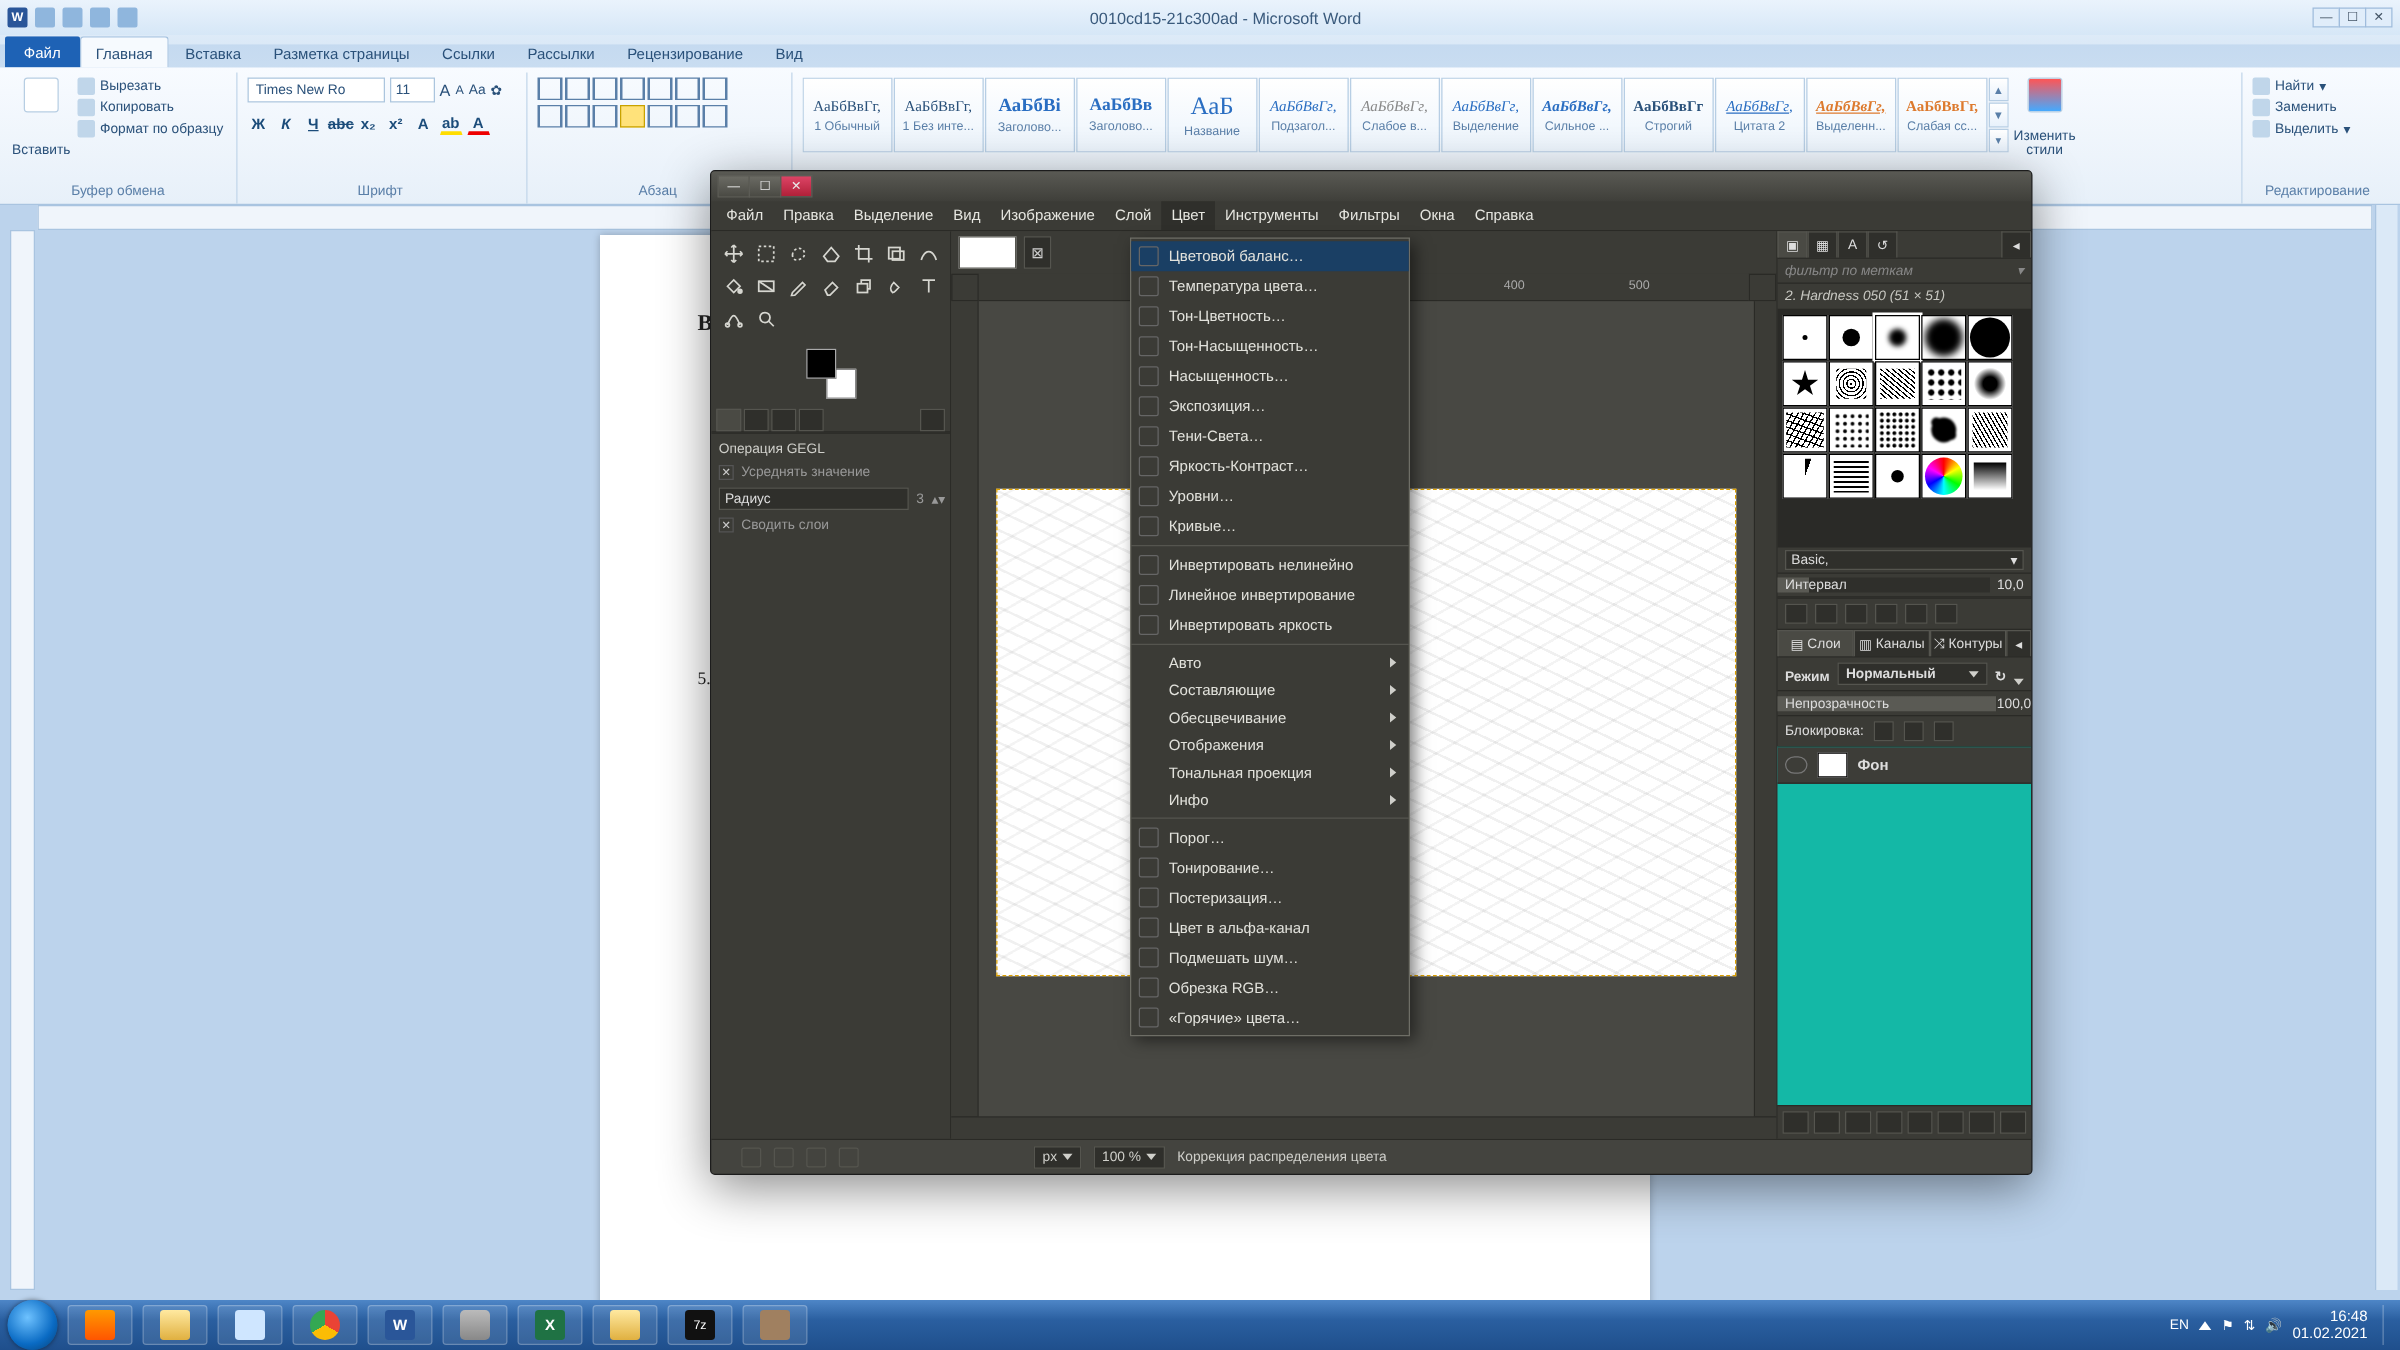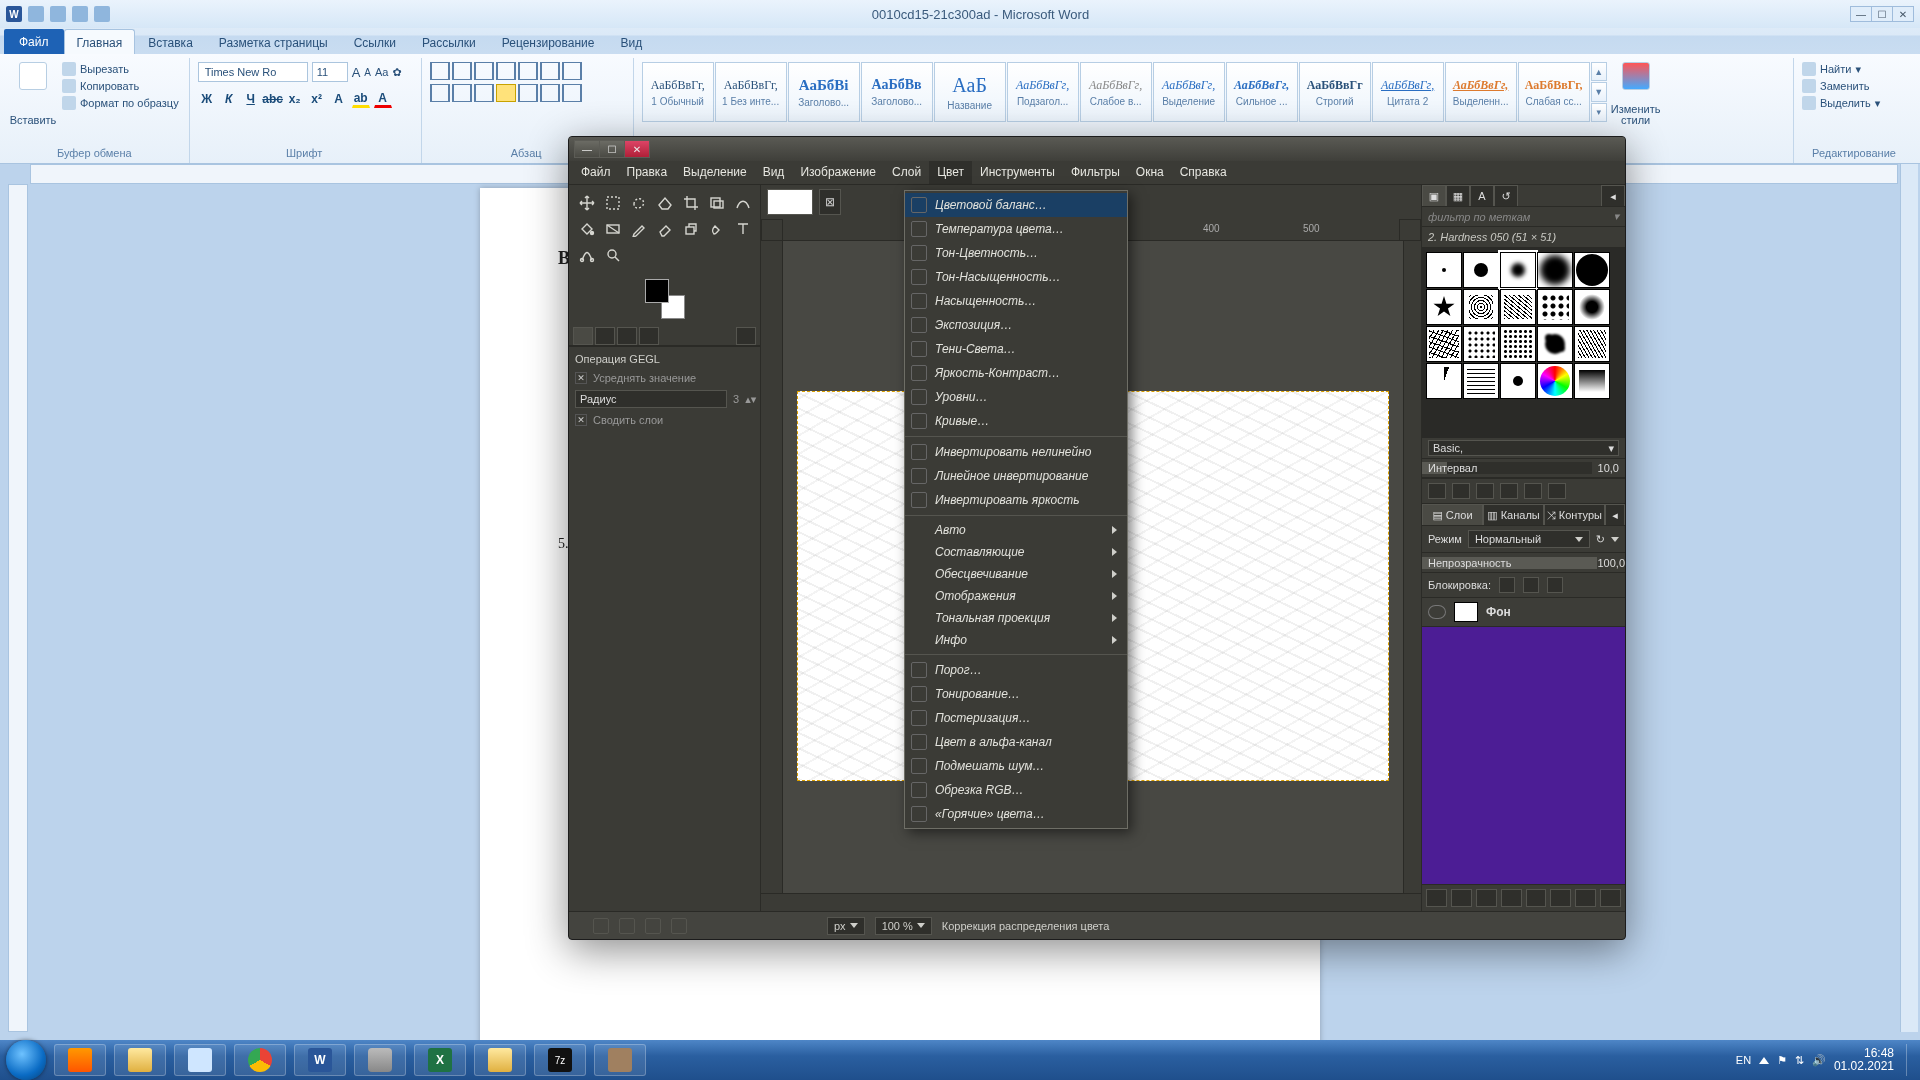--- a/index.html
+++ b/index.html
@@ -172,7 +172,7 @@
 
 
 .ctxmenu{position:absolute; left:904px; top:190px; width:224px; background:#3b3b36; border:1px solid #6e6e66; box-shadow:4px 4px 12px rgba(0,0,0,.5); font-size:12px; color:#e2e2dc; padding:2px 0; z-index:50;}
-.ctxmenu .item{display:flex;align-items:center;gap:8px;padding:4px 10px 4px 6px;white-space:nowrap;position:relative;font-style:italic;}
+.ctxmenu .item{display:flex;align-items:center;gap:8px;padding:4px 10px 4px 6px;white-space:nowrap;position:relative;}
 .ctxmenu .item.hl{background:#1a3f64;}
 .ctxmenu .item .mic{width:16px;height:16px;flex:0 0 16px;border:1px solid #666;border-radius:2px;}
 .ctxmenu .item .arrow{margin-left:auto;width:0;height:0;border-top:4px solid transparent;border-bottom:4px solid transparent;border-left:5px solid #cfcfca;}

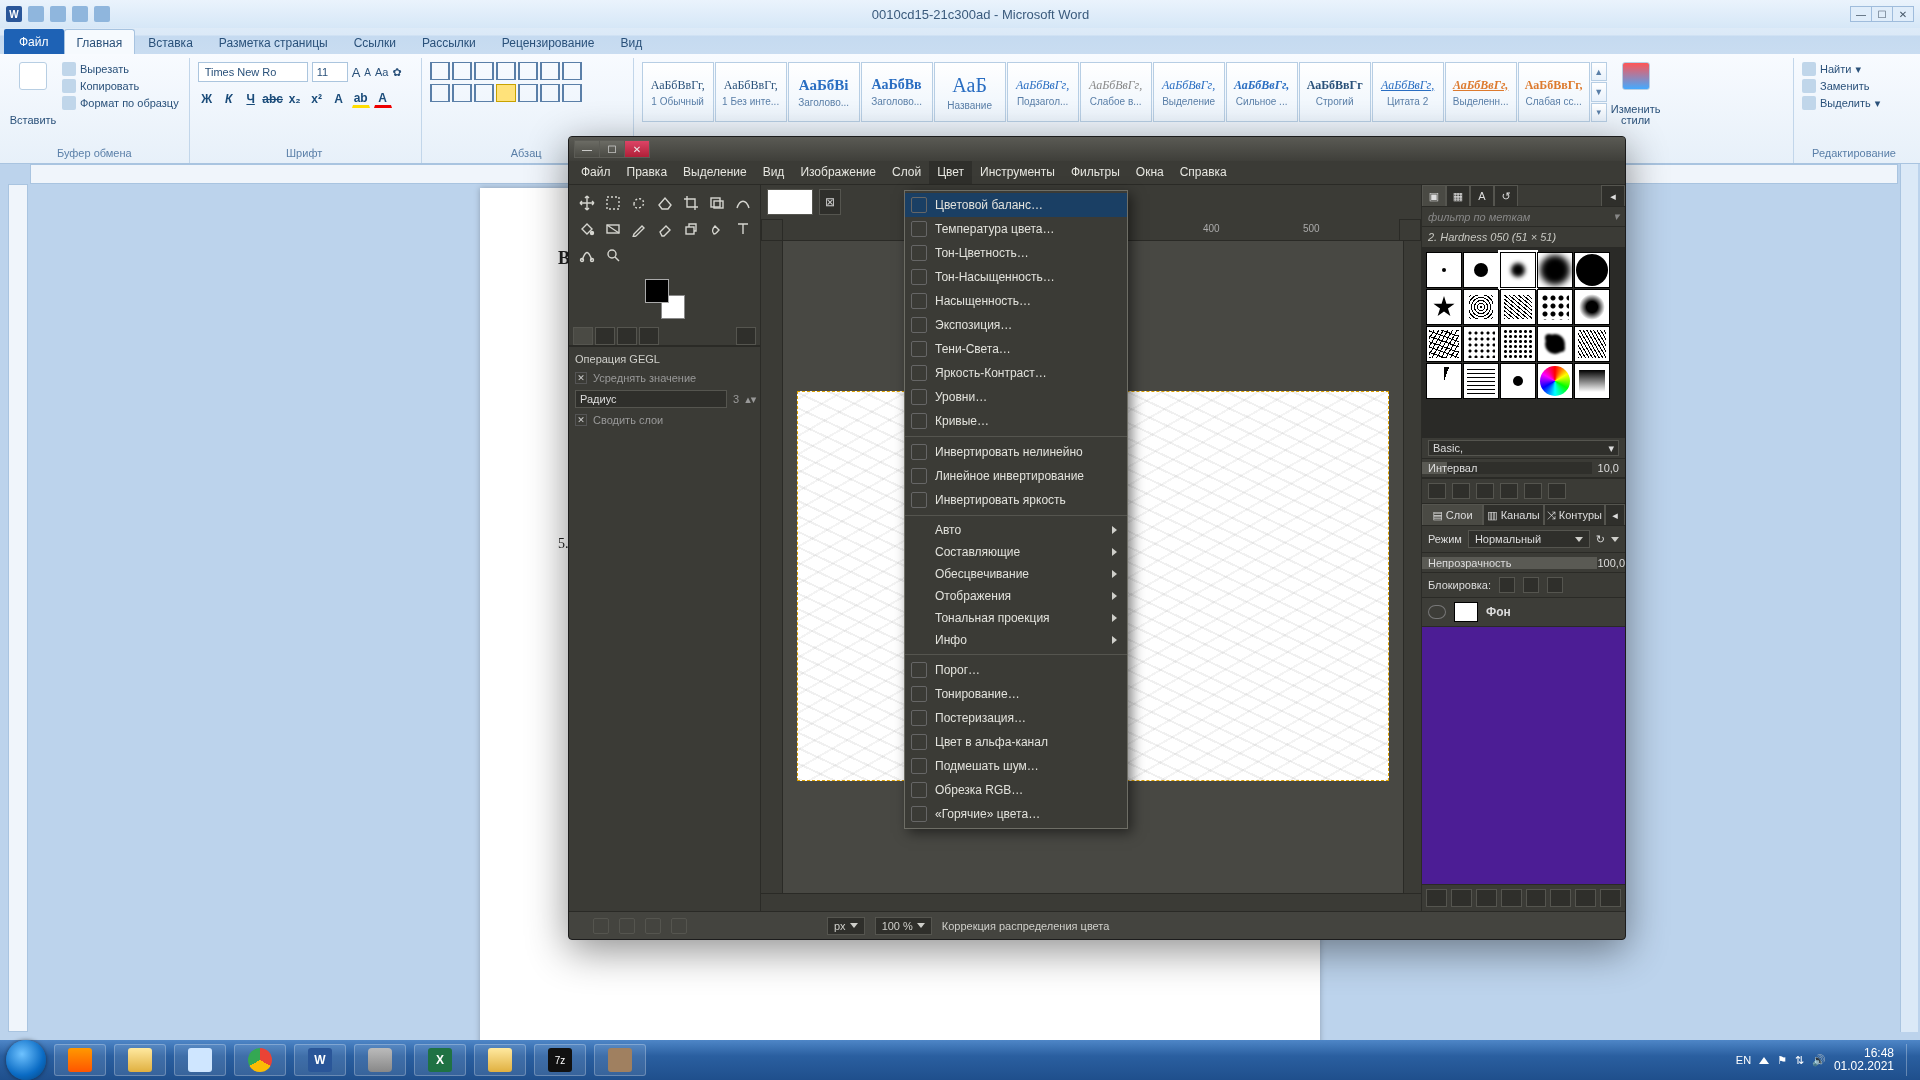--- a/index.html
+++ b/index.html
@@ -156,7 +156,7 @@
 .layertabs .lt{flex:1;display:flex;align-items:center;justify-content:center;gap:3px;border:1px solid #55554f;border-bottom:none;background:#2f2f2b;}
 .layertabs .lt.sel{background:#4a4a44;}
 .layertabs .lt.menu{flex:0 0 20px;}
-.moderow{display:flex;align-items:center;gap:6px;padding:4px 6px;font-size:11px;}
+.moderow{display:flex;align-items:flex-end;gap:6px;padding:4px 6px;font-size:11px;font-weight:bold;}
 .moderow .sel{flex:1;height:18px;border:1px solid #55554f;background:#2f2f2b;display:flex;align-items:center;padding:0 6px;}
 .moderow .chev{width:0;height:0;border-left:4px solid transparent;border-right:4px solid transparent;border-top:5px solid #cfcfca;margin-left:auto;}
 .oprow{display:flex;align-items:center;height:20px;font-size:11px;border-top:1px solid #2a2a26;}

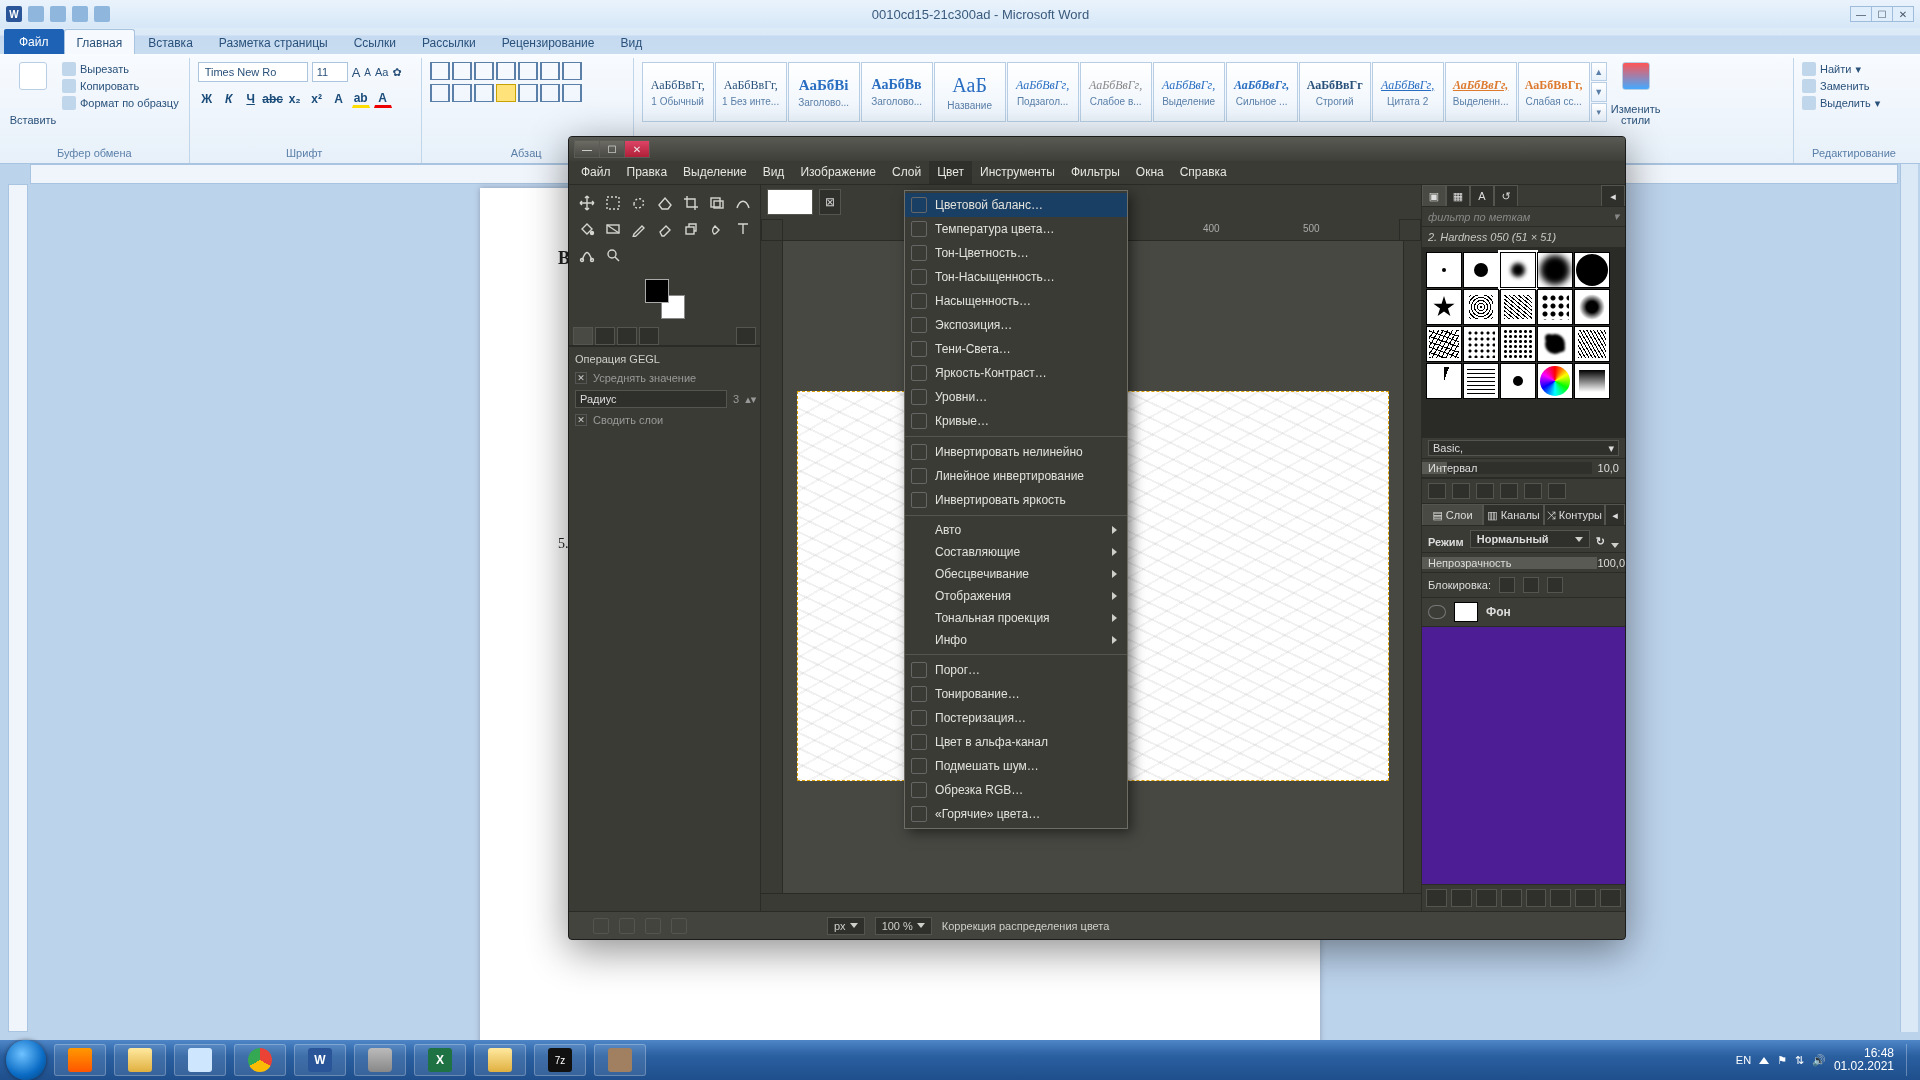--- a/index.html
+++ b/index.html
@@ -163,7 +163,7 @@
 .oprow .lab{flex:1;padding:0 6px;background:linear-gradient(to right,#5a5a54 100%,#2f2f2b 0);}
 .lockrow{display:flex;align-items:center;gap:8px;padding:4px 6px;font-size:11px;border-top:1px solid #2a2a26;}
 .lockrow .lk{width:16px;height:16px;border:1px solid #55554f;background:#2f2f2b;}
-.layerlist{flex:1;min-height:40px;background:#4c1d95;border-top:1px solid #2a2a26;}
+.layerlist{flex:1;min-height:40px;background:#14b8a6;border-top:1px solid #2a2a26;}
 .layerlist .lrow{display:flex;align-items:center;gap:8px;padding:4px 6px;background:#3d3d38;border-bottom:1px solid #2a2a26;}
 .layerlist .eye{width:18px;height:14px;border:1px solid #777;border-radius:50%/60%;}
 .layerlist .thumb{width:24px;height:20px;background:#fff;border:1px solid #000;}

